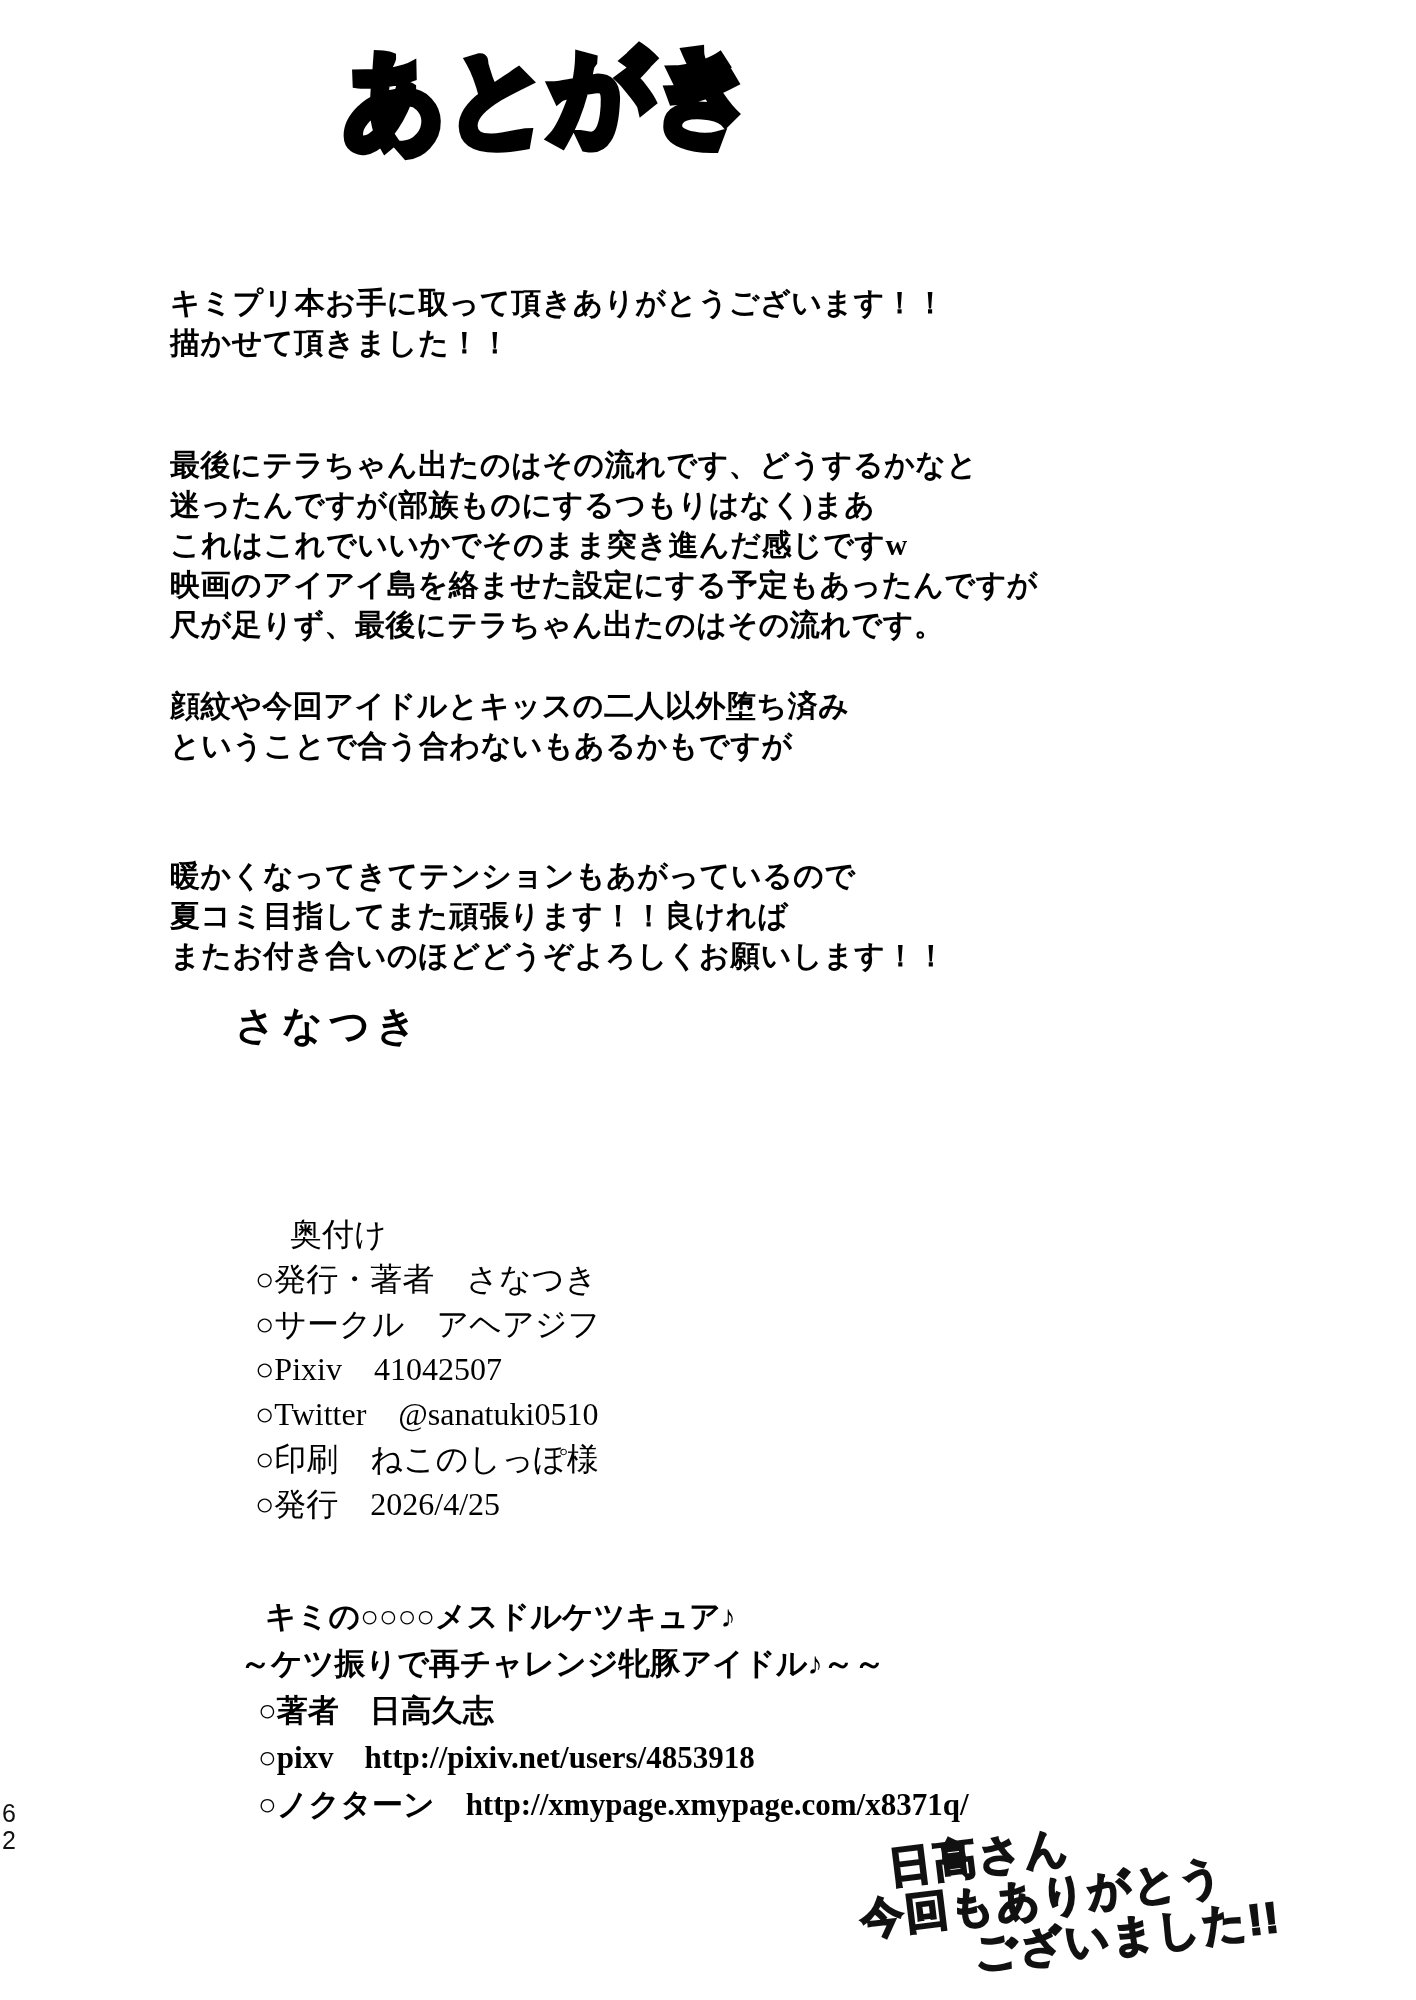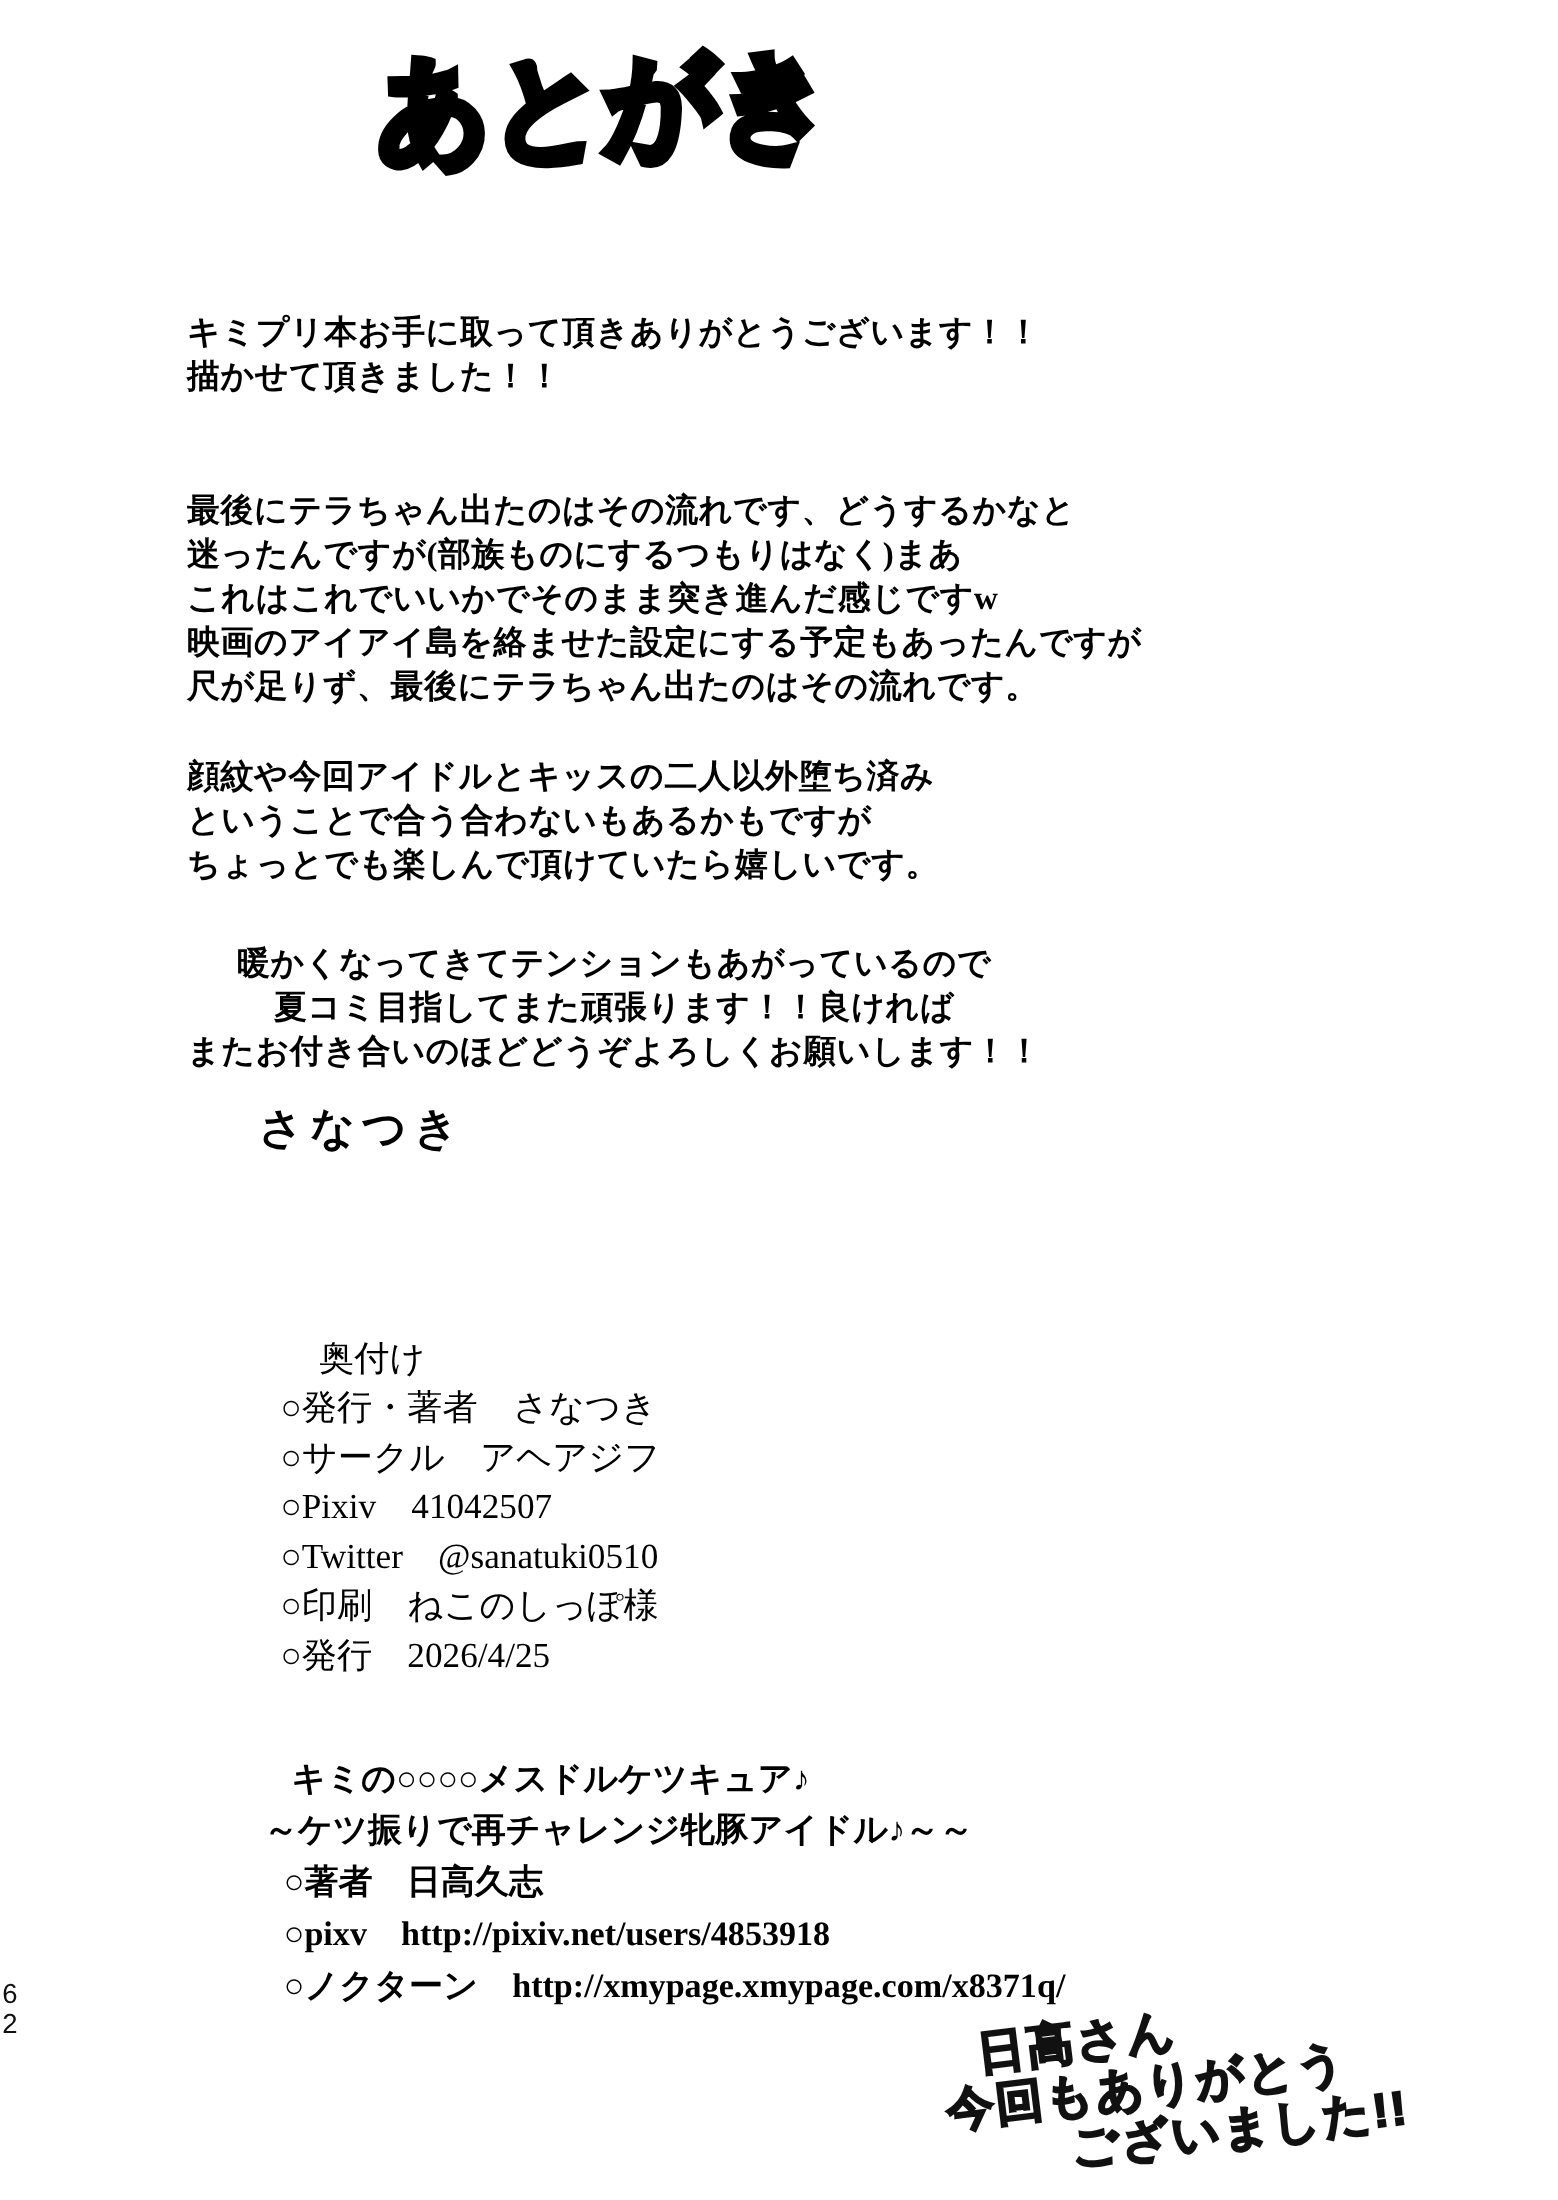--- a/index.html
+++ b/index.html
@@ -137,7 +137,6 @@
   <div class="para para-3">
     <div>顔紋や今回アイドルとキッスの二人以外堕ち済み</div>
     <div>ということで合う合わないもあるかもですが</div>
-    <div>ちょっとでも楽しんで頂けていたら嬉しいです。</div>
   </div>
 
   <div class="para para-4">

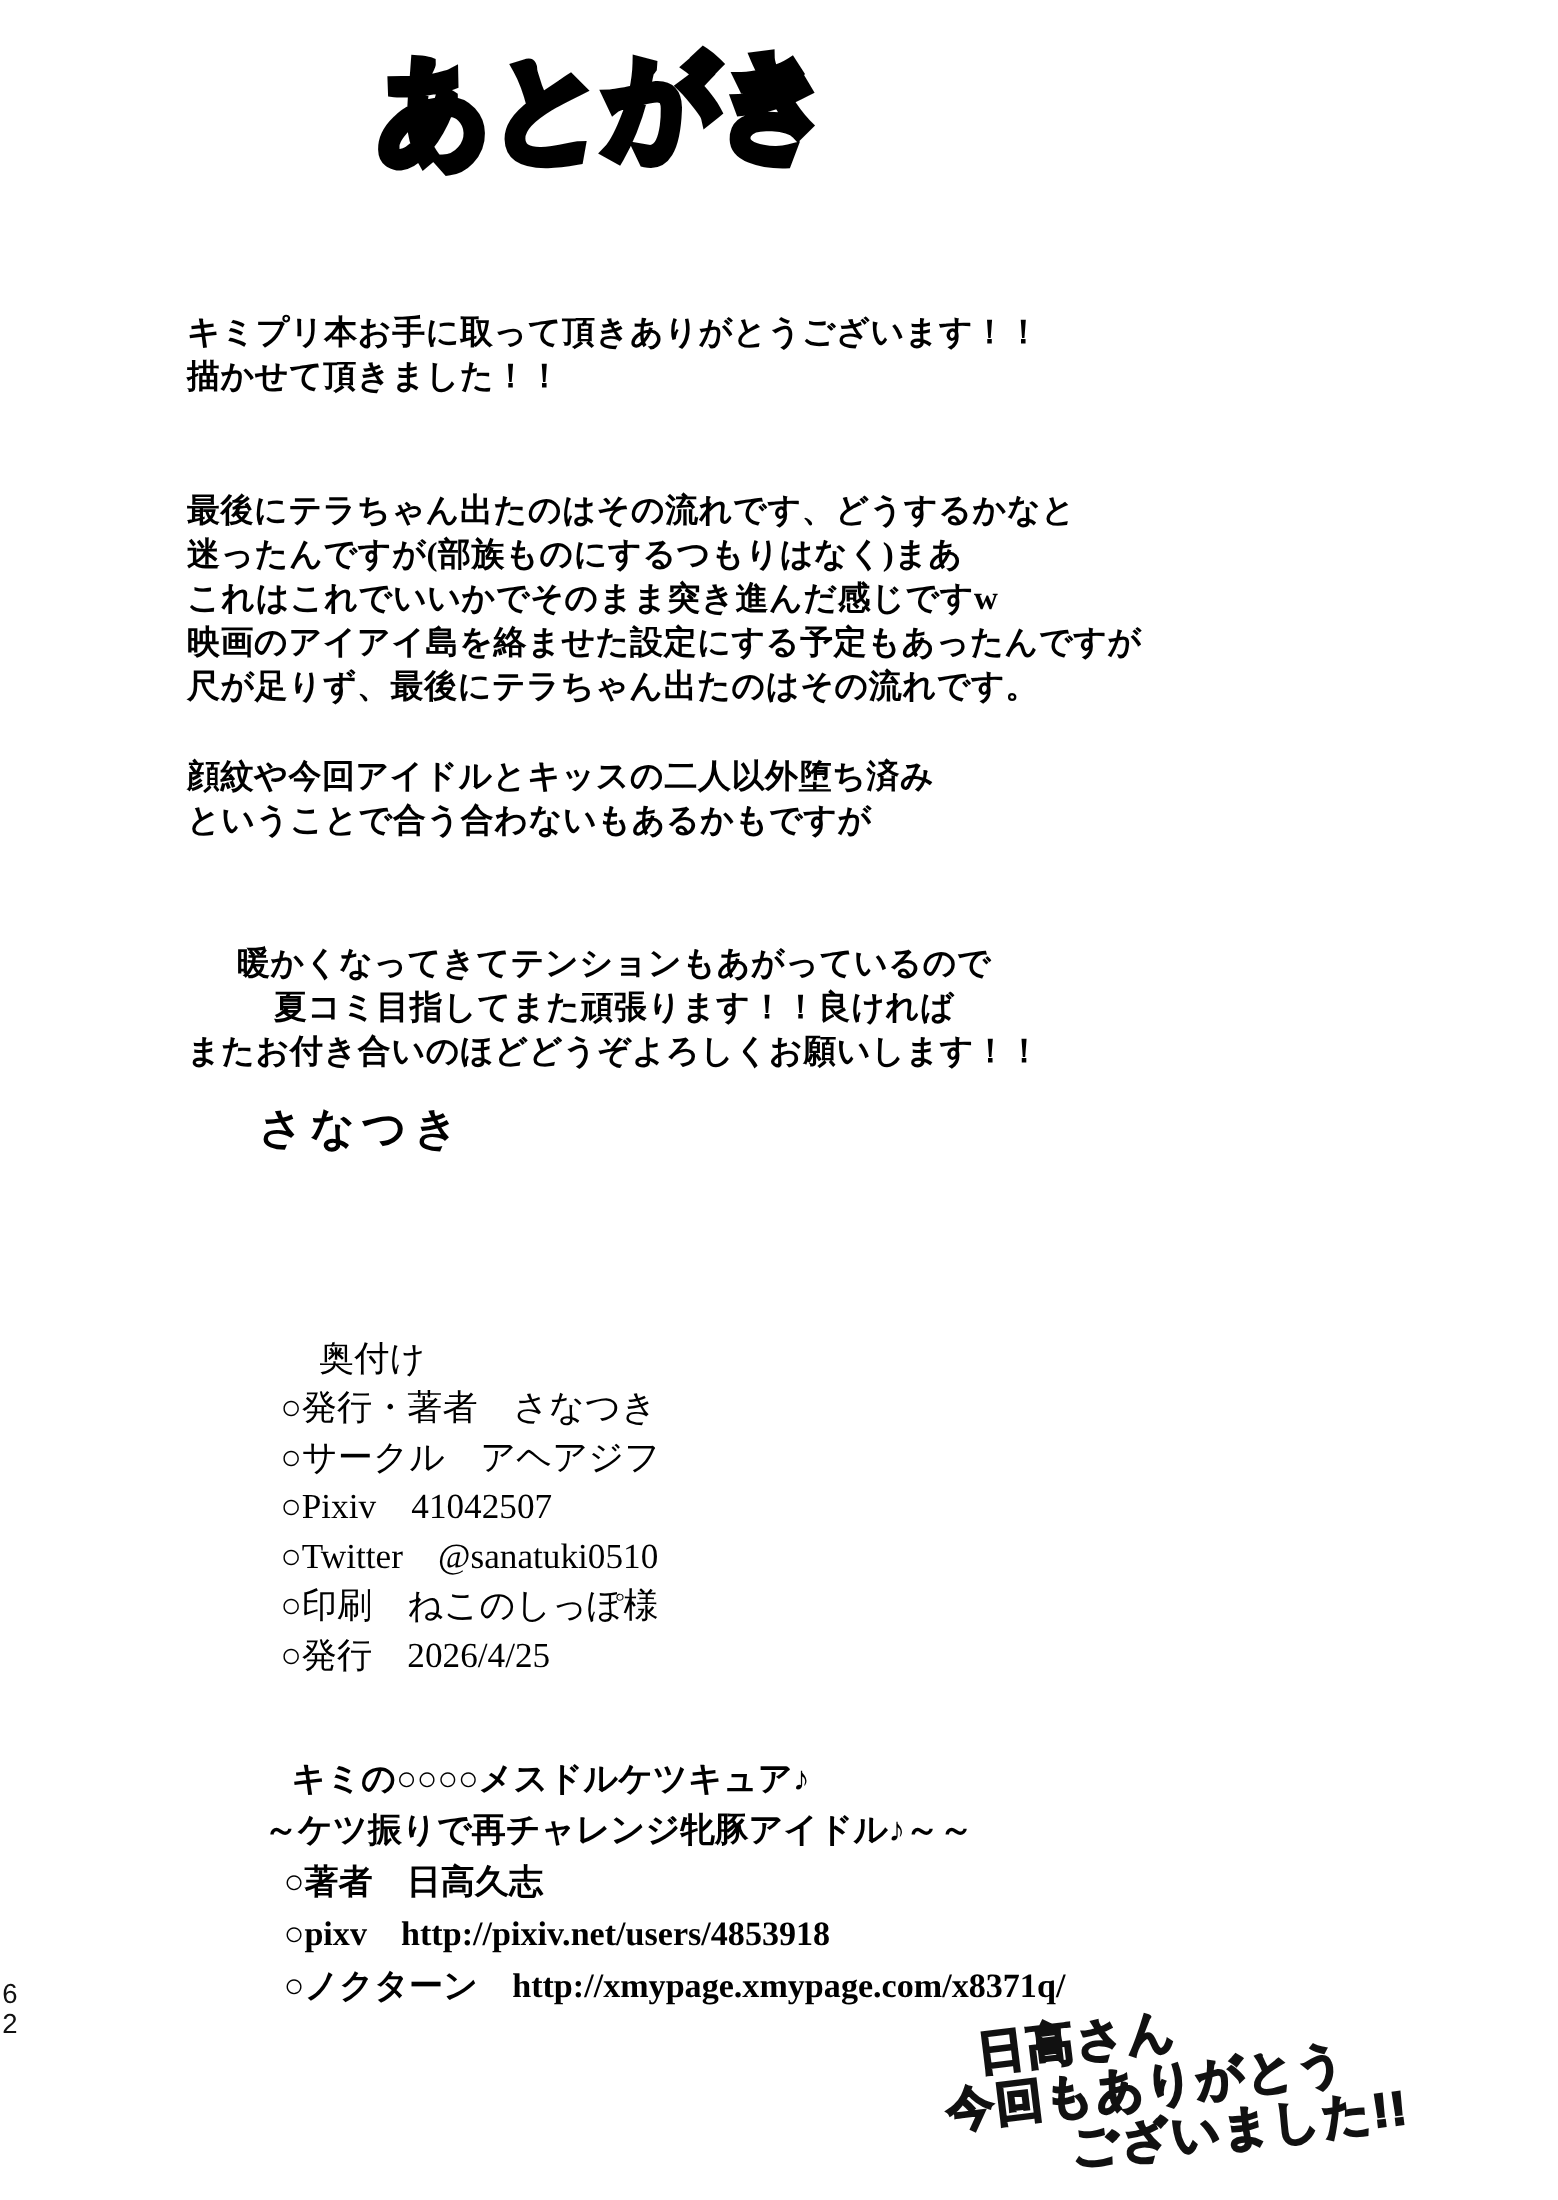--- a/index.html
+++ b/index.html
@@ -46,7 +46,7 @@
   .para-1 { top: 283px; }
   .para-2 { top: 445px; }
   .para-3 { top: 686px; }
-  .para-4 { top: 856px; text-align: center; }
+  .para-4 { top: 856px; }
 
   .signature {
     position: absolute;

